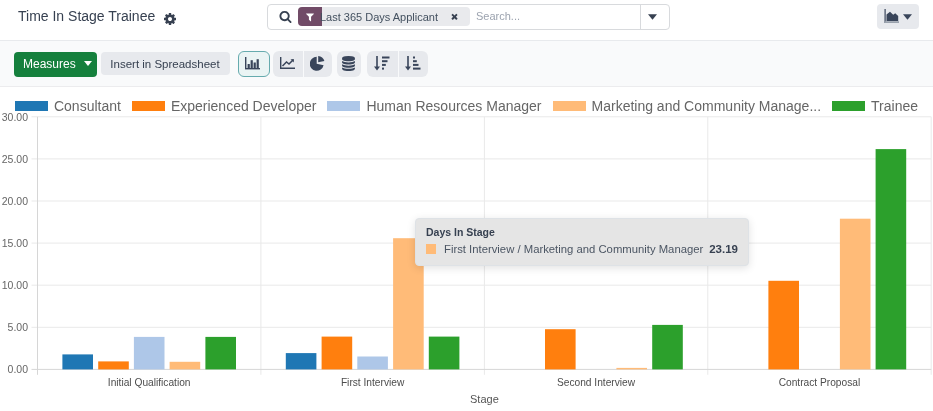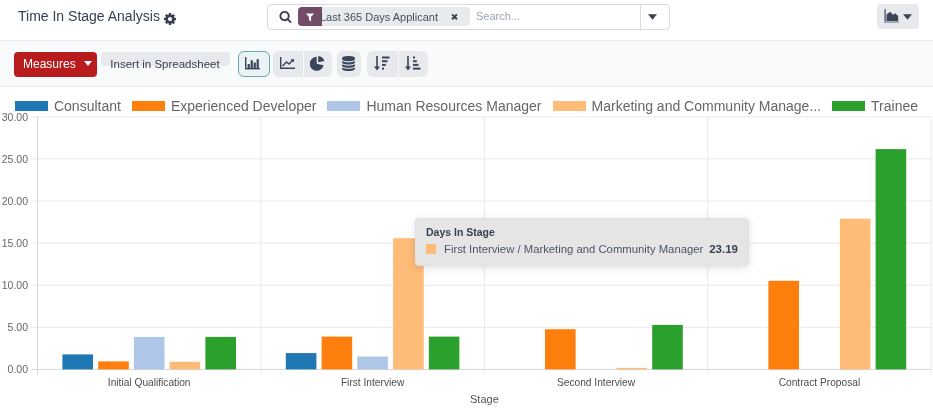--- a/index.html
+++ b/index.html
@@ -12,7 +12,7 @@
 
 <div class="abs" style="left:0;top:0;width:933px;height:41px;background:#fff;border-bottom:1px solid #e8eaed;box-sizing:border-box;"></div>
 
-<div class="abs" style="left:18px;top:7.5px;font-size:14px;color:#374151;">Time In Stage Analysis</div>
+<div class="abs" style="left:18px;top:7.5px;font-size:14px;color:#374151;">Time In Stage Trainee</div>
 <svg class="abs" style="left:164px;top:12px" width="14" height="14" viewBox="0 0 1792 1792" fill="#374151">
     <path d="M1024 896q0-106-75-181t-181-75-181 75-75 181 75 181 181 75 181-75 75-181zm512-109v222q0 12-8 23t-20 13l-185 28q-19 54-39 91 35 50 107 138 10 12 10 25t-9 23q-27 37-99 108t-94 71q-12 0-26-9l-138-108q-44 23-91 38-16 136-29 186-7 28-36 28h-222q-14 0-24.5-8.5t-11.5-21.5l-28-184q-49-16-90-37l-141 107q-10 9-25 9-14 0-25-11-126-114-165-168-7-10-7-23 0-12 8-23 15-21 51-66.5t54-70.5q-27-50-41-99l-183-27q-13-2-21-12.5t-8-23.5v-222q0-12 8-23t19-13l186-28q14-46 39-92-40-57-107-138-10-12-10-24 0-10 9-23 26-36 98.5-107.5t94.5-71.5q13 0 26 10l138 107q44-23 91-38 16-136 29-186 7-28 36-28h222q14 0 24.5 8.5t11.5 21.5l28 184q49 16 90 37l142-107q9-9 24-9 13 0 25 10 129 119 165 170 7 8 7 22 0 12-8 23-15 21-51 66.5t-54 70.5q26 50 41 98l183 28q13 2 21 12.5t8 23.5z"></path>
   </svg>

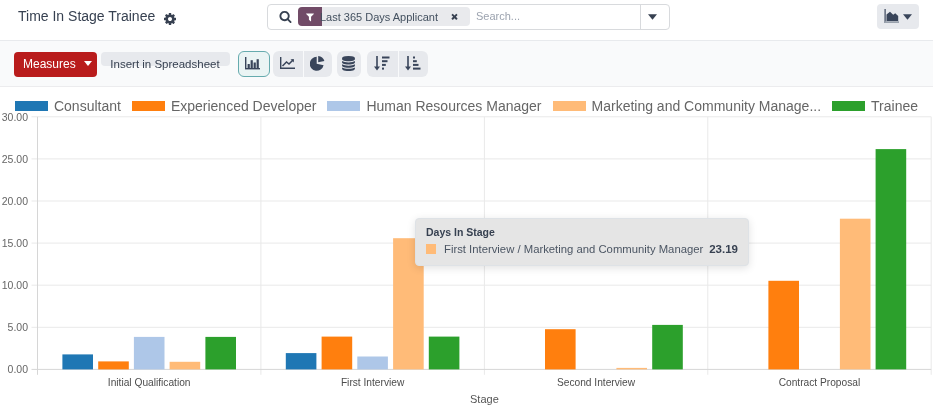--- a/index.html
+++ b/index.html
@@ -49,7 +49,7 @@
 
 <div class="abs" style="left:0;top:41px;width:933px;height:46px;background:#f9fafb;border-bottom:1px solid #ececee;box-sizing:border-box;"></div>
 
-<div class="abs" style="left:14px;top:52px;width:83px;height:25px;background:#b91c1c;border-radius:4px;color:#fff;font-size:12px;line-height:25px;">
+<div class="abs" style="left:14px;top:52px;width:83px;height:25px;background:#15803d;border-radius:4px;color:#fff;font-size:12px;line-height:25px;">
   <span style="margin-left:9px;">Measures</span>
   <svg style="margin-left:5px;vertical-align:middle;margin-top:-2px" width="8" height="5" viewBox="0 0 10 6" fill="#fff">
       <path d="M0 0h10L5 6z"></path>

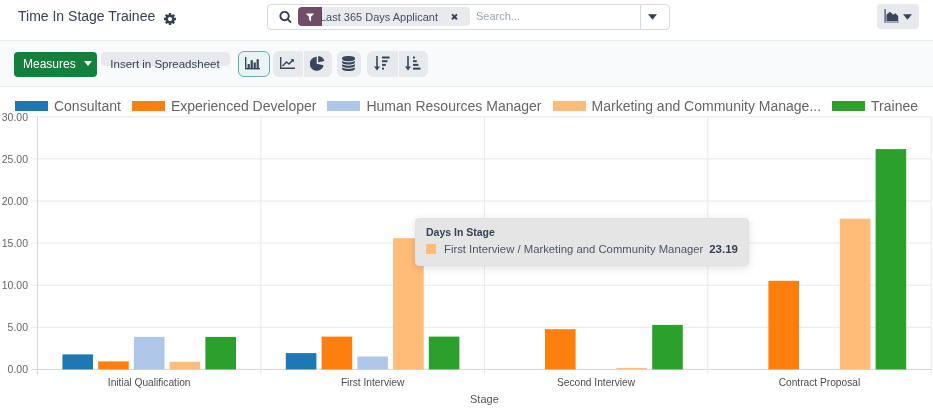--- a/index.html
+++ b/index.html
@@ -55,7 +55,7 @@
       <path d="M0 0h10L5 6z"></path>
     </svg>
 </div>
-<div class="abs" style="left:100.5px;top:52px;width:129px;height:14px;background:#e7e9ed;border-radius:4px;color:#374151;font-size:11.5px;line-height:25px;text-align:center;">Insert in Spreadsheet</div>
+<div class="abs" style="left:100.5px;top:52px;width:129px;height:23px;background:#e7e9ed;border-radius:4px;color:#374151;font-size:11.5px;line-height:25px;text-align:center;">Insert in Spreadsheet</div>
 
 <div class="abs" style="left:237.5px;top:50.5px;width:32px;height:26px;background:#eaf4f4;border:1px solid #66abae;border-radius:6px;box-sizing:border-box;"></div>
 

